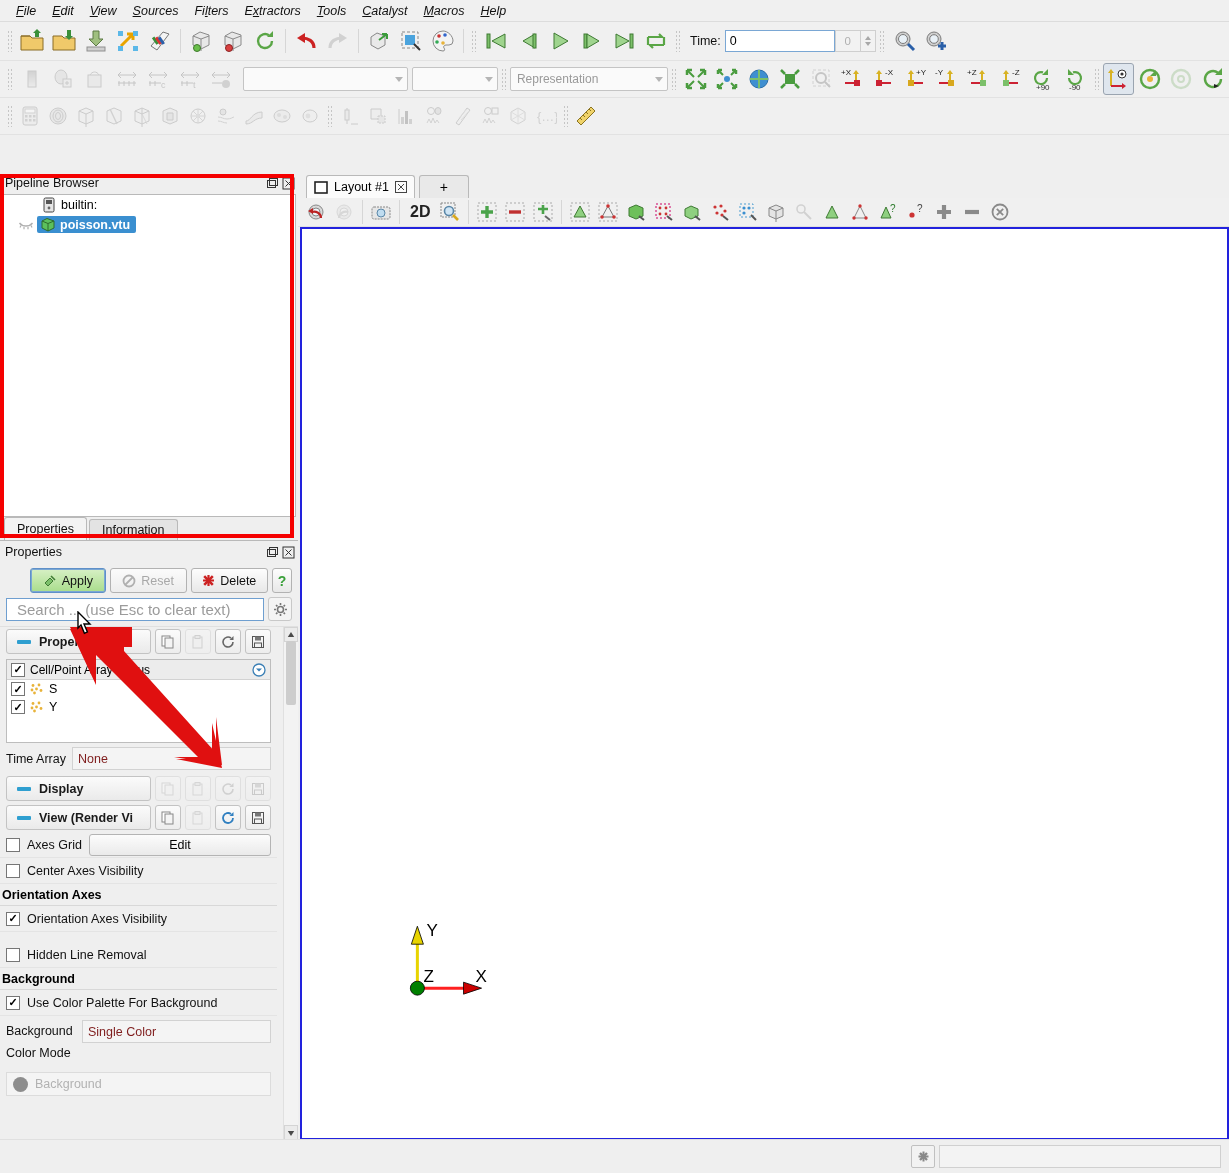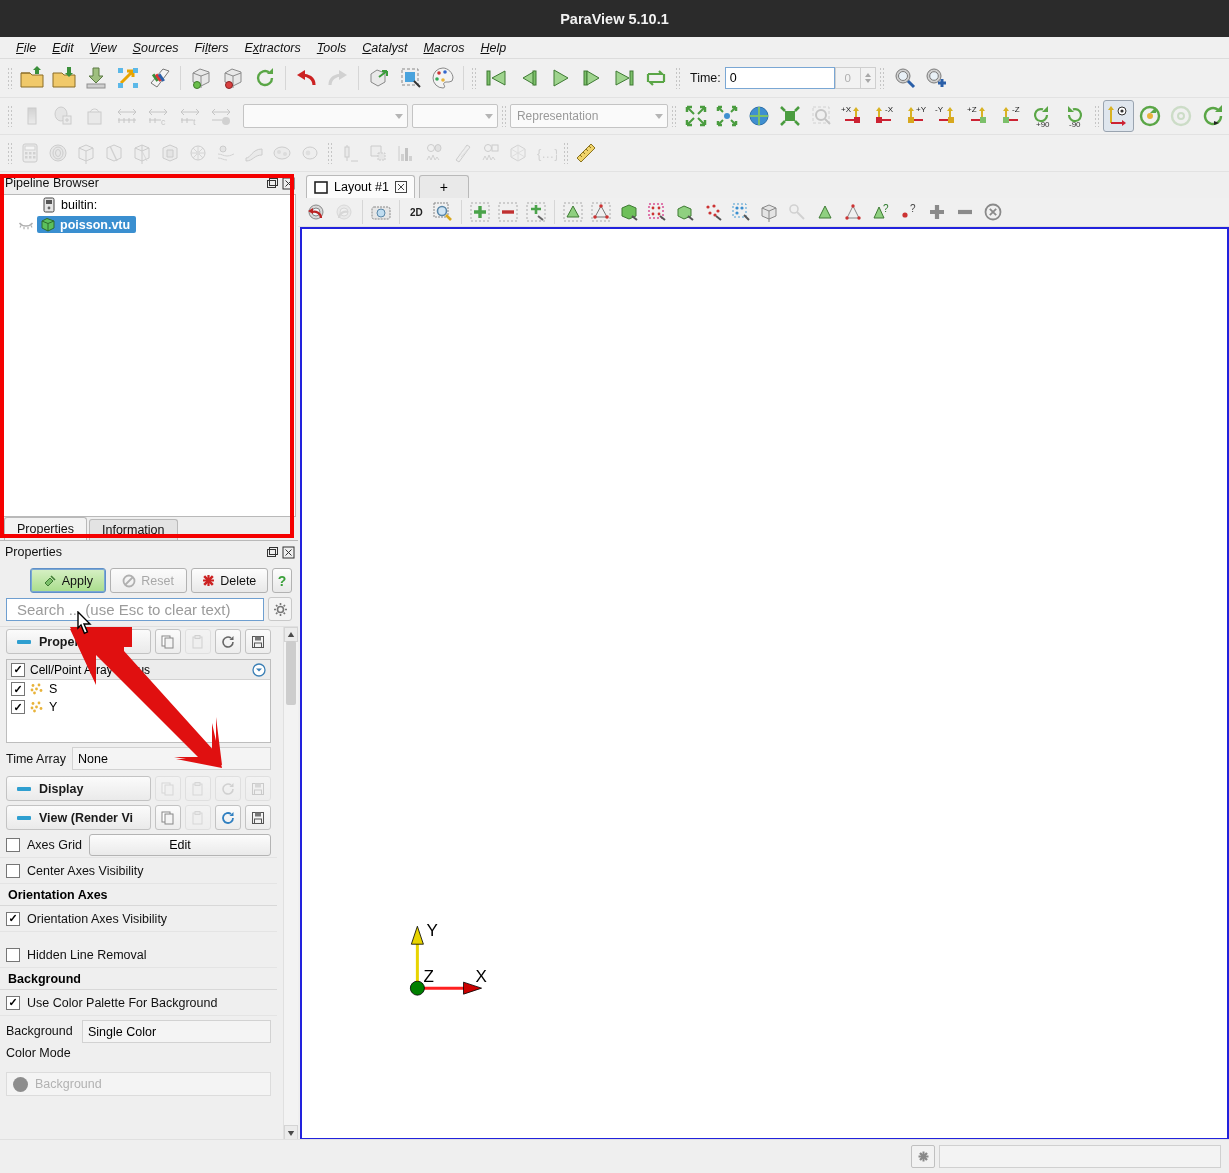--- a/index.html
+++ b/index.html
@@ -156,9 +156,6 @@
 
 <div id="app">
 
-  <div class="titlebar">
-    <span>ParaView 5.10.1</span>
-  </div>
 
   <div class="menubar">
     <div class="menuitem"><u>F</u>ile</div>

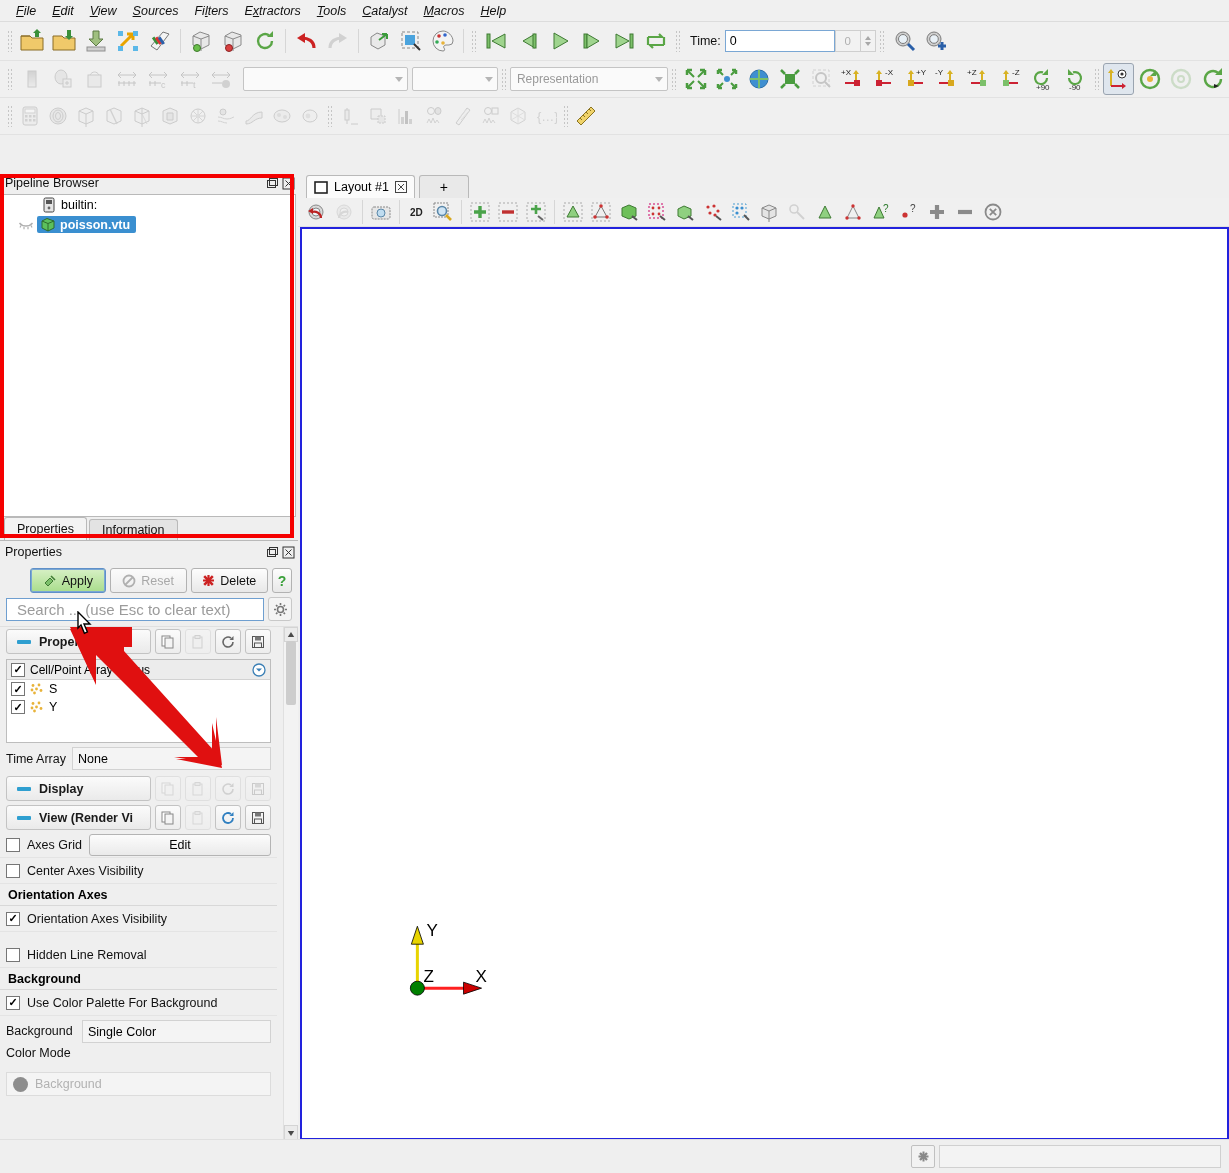--- a/index.html
+++ b/index.html
@@ -135,7 +135,7 @@
   .ltab.plus{width:34px;justify-content:center;background:#e9e9e9;margin-left:4px;font-size:14px;}
   .viewtb{height:28px;display:flex;align-items:center;background:#f0f0f0;padding-left:4px;
           border-bottom:1px solid #e0e0e0;}
-  .twod{font-size:10px;font-weight:bold;padding:0 6px;color:#222;}
+  .twod{font-size:16px;font-weight:bold;padding:0 6px;color:#222;}
   .renderwrap{flex:1;margin:0 0 0 2px;position:relative;}
   .render{position:absolute;inset:0;background:#ffffff;border:2px solid #2222dd;}
 

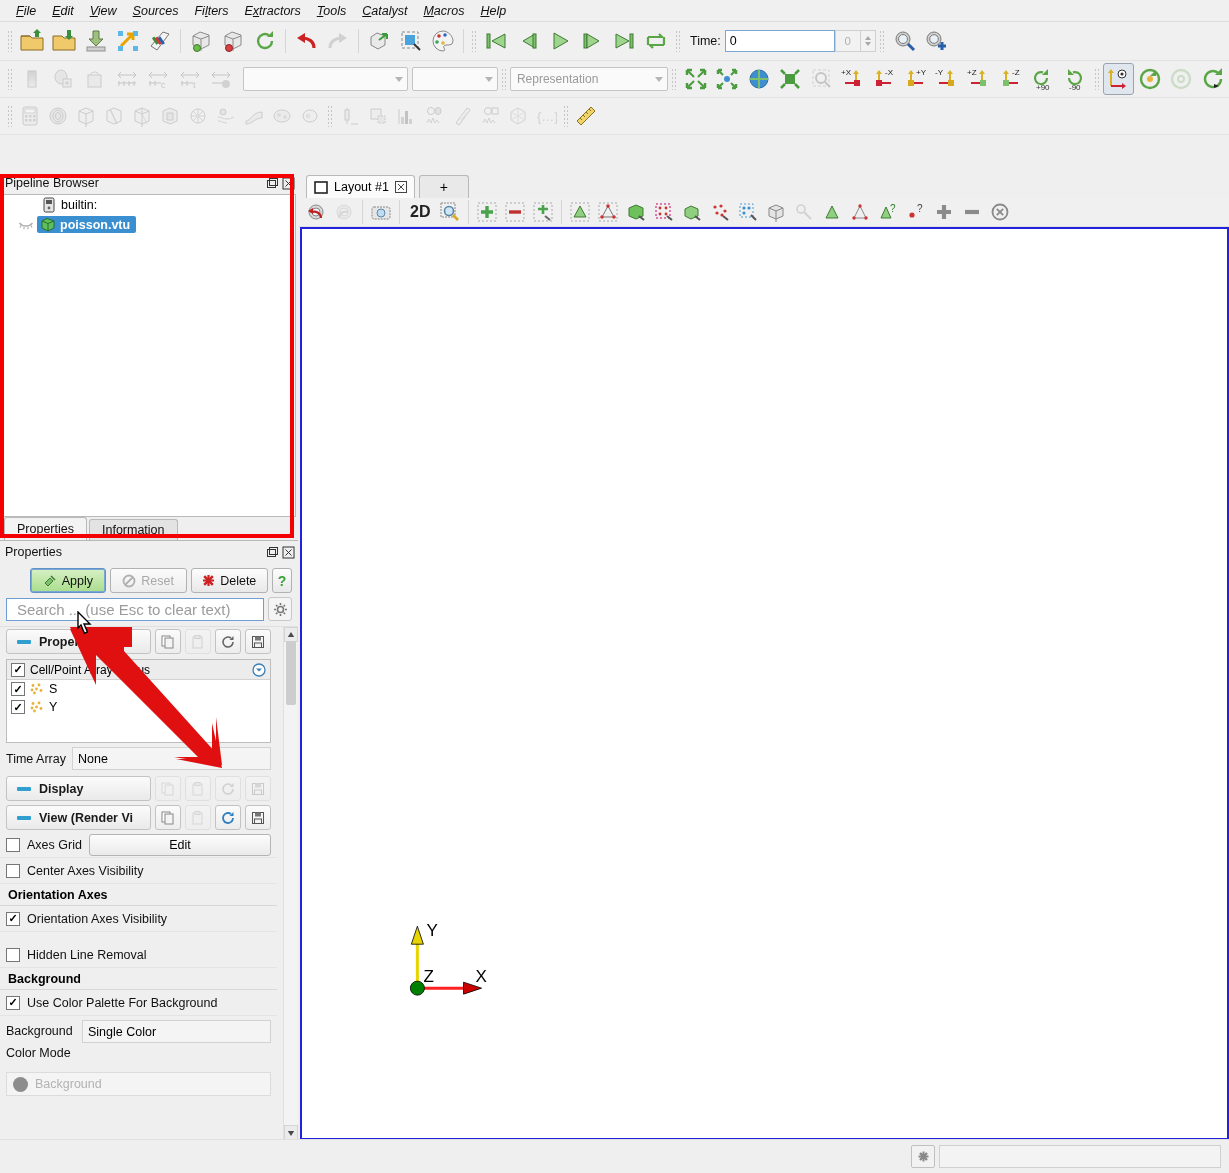--- a/index.html
+++ b/index.html
@@ -116,7 +116,7 @@
 
   .lblrow{display:flex;align-items:center;gap:6px;padding:4px 6px;}
   .lbl{font-size:12.5px;color:#111;}
-  .cmbdis{flex:1;height:21px;border:1px solid #d2d2d2;background:#f4f4f4;color:#000000;
+  .cmbdis{flex:1;height:21px;border:1px solid #d2d2d2;background:#f4f4f4;color:#7f1d1d;
           font-size:12.5px;display:flex;align-items:center;justify-content:space-between;padding:0 5px;}
 
   .chkrow{display:flex;align-items:center;gap:7px;height:25px;padding:0 6px;

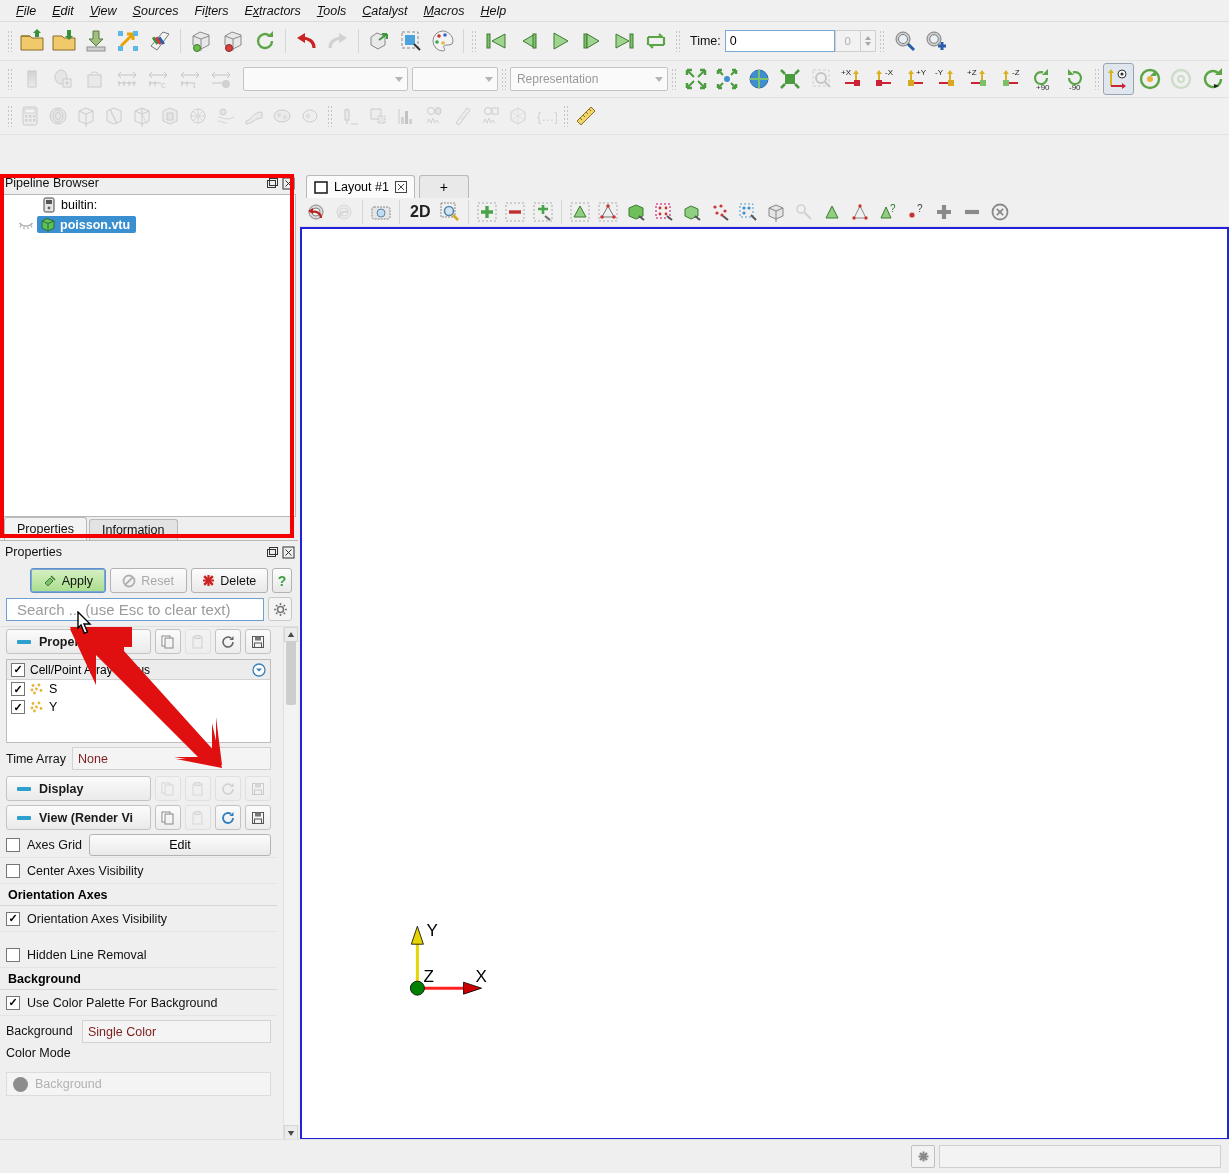--- a/index.html
+++ b/index.html
@@ -121,7 +121,7 @@
 
   .chkrow{display:flex;align-items:center;gap:7px;height:25px;padding:0 6px;
           border-bottom:1px solid #e4e4e4;}
-  .grouplbl{font-weight:bold;font-size:12.5px;padding:4px 6px 3px 8px;border-bottom:1px solid #d8d8d8;}
+  .grouplbl{font-weight:bold;font-size:12.5px;padding:4px 6px 3px 2px;border-bottom:1px solid #d8d8d8;}
   .editbtn{flex:1;height:20px;border:1px solid #b4b4b4;background:linear-gradient(#fcfcfc,#eaeaea);
            border-radius:3px;display:flex;align-items:center;justify-content:center;font-size:12.5px;}
   .colorbtn{margin:4px 6px;height:22px;border:1px solid #dcdcdc;background:#f4f4f4;display:flex;

